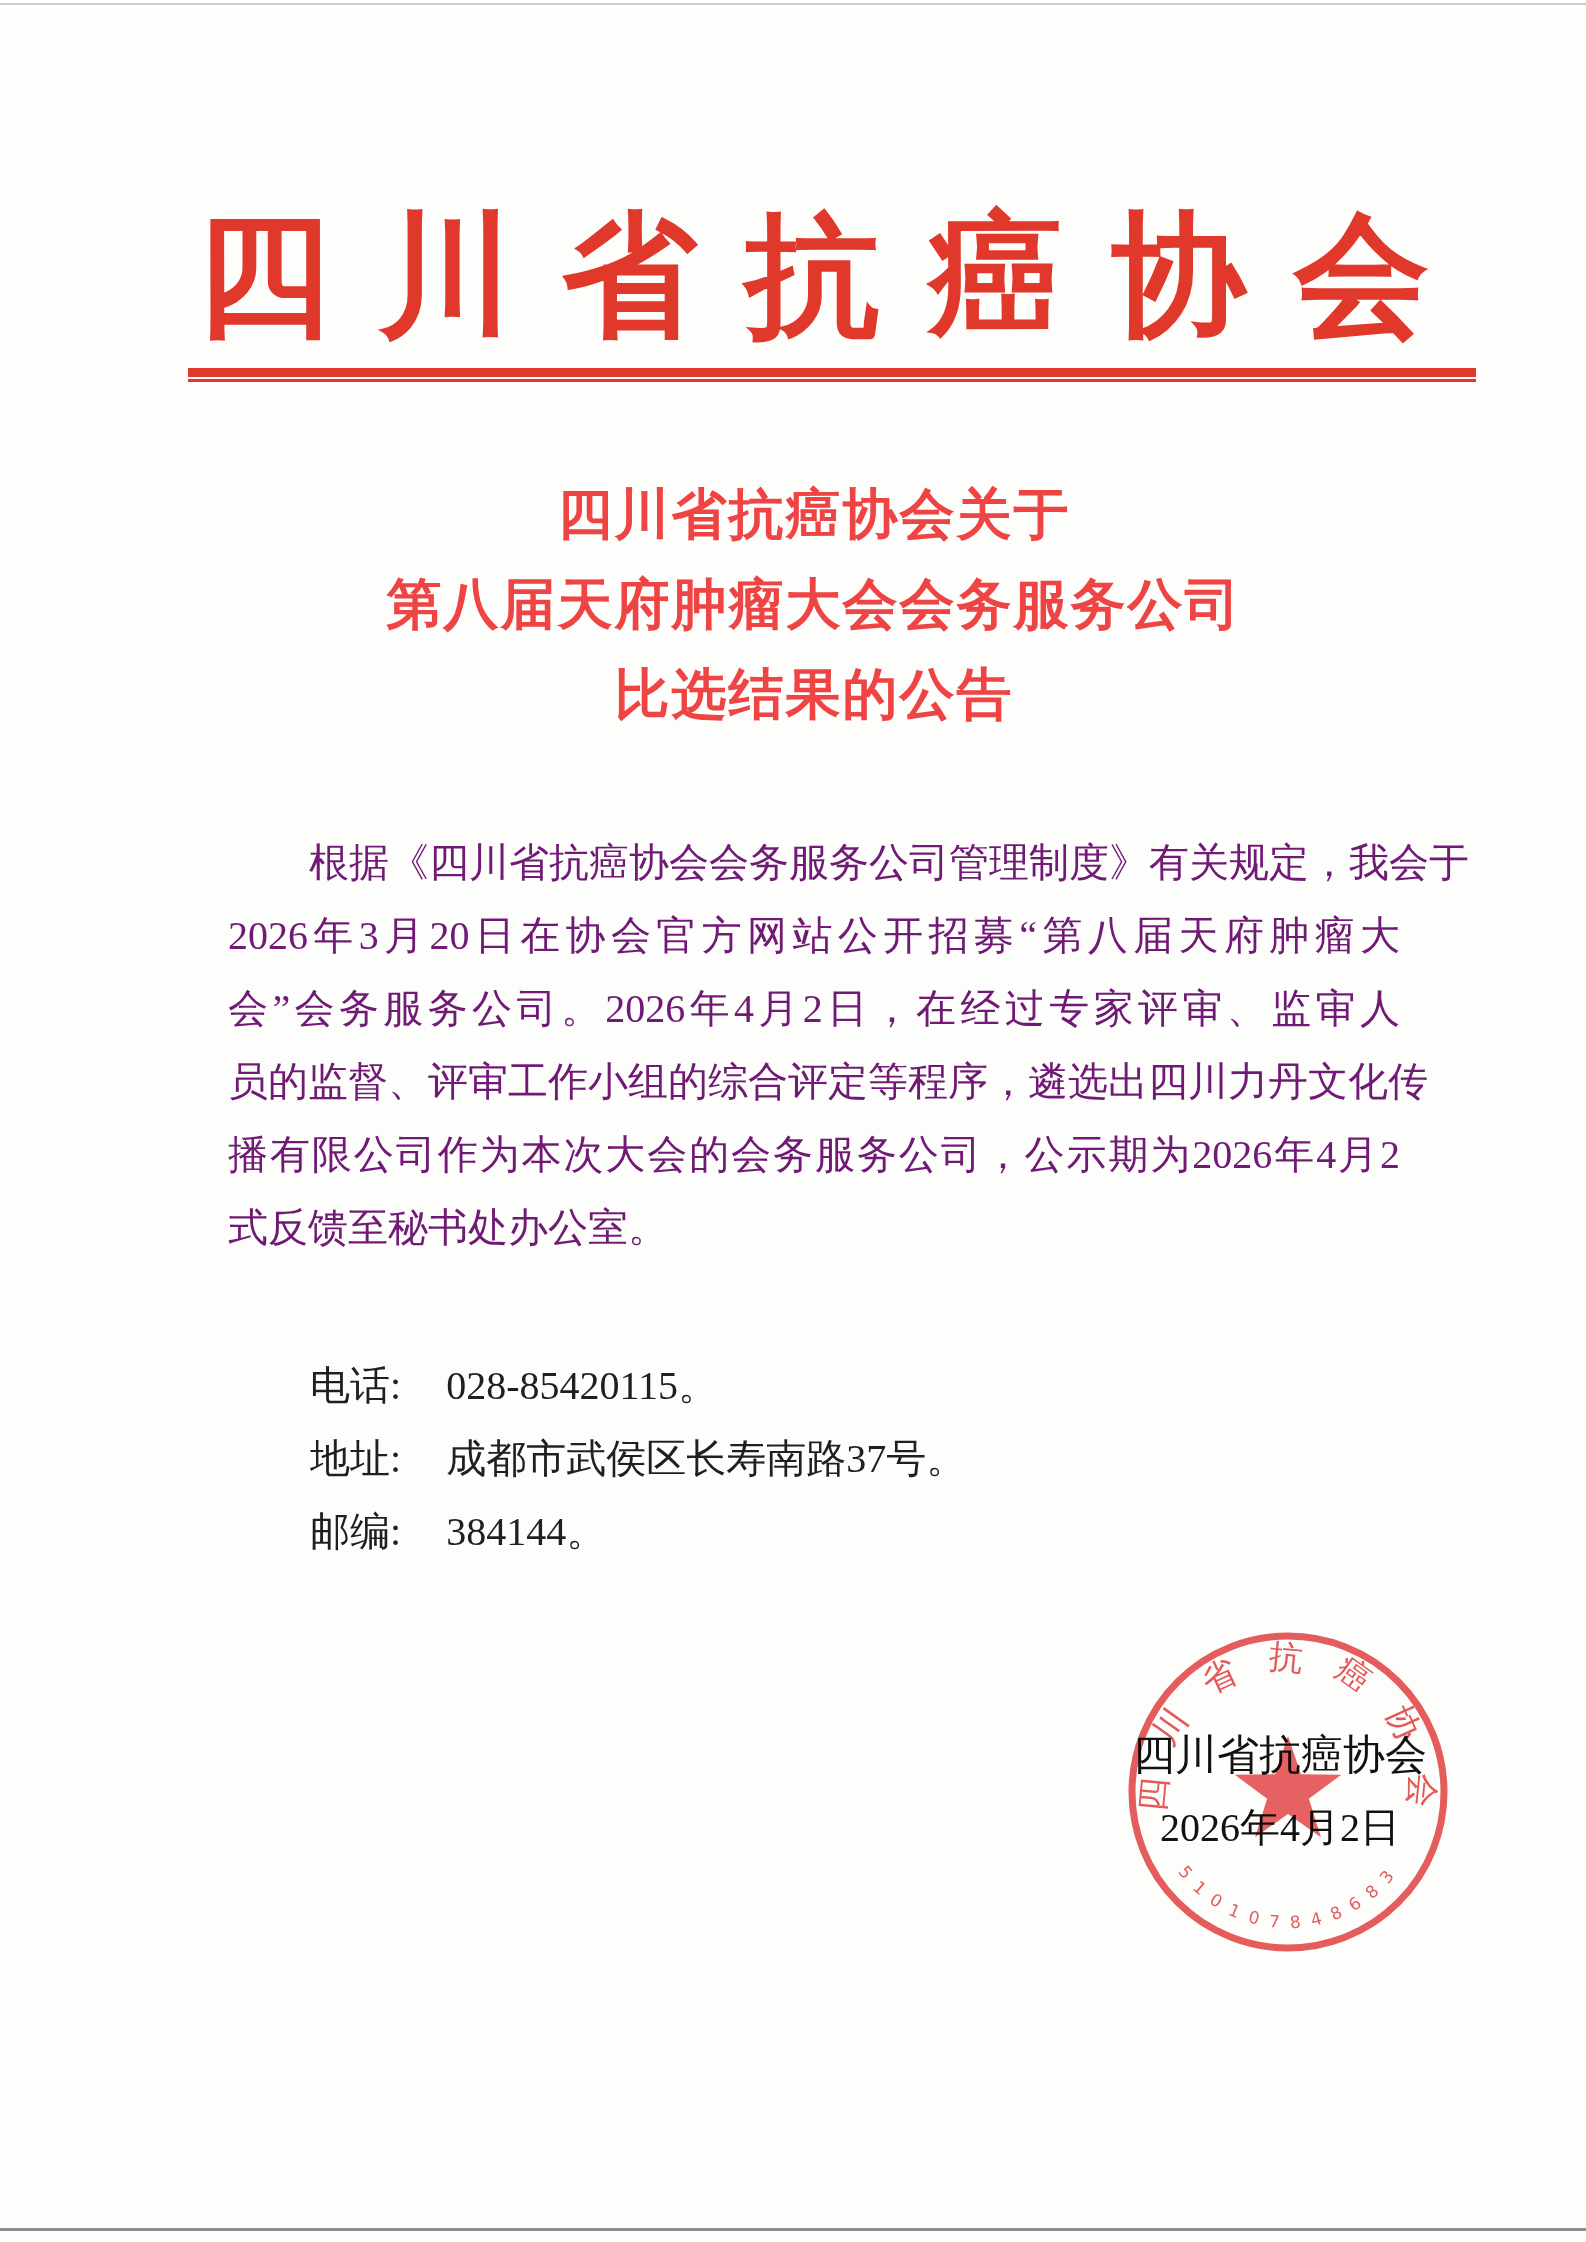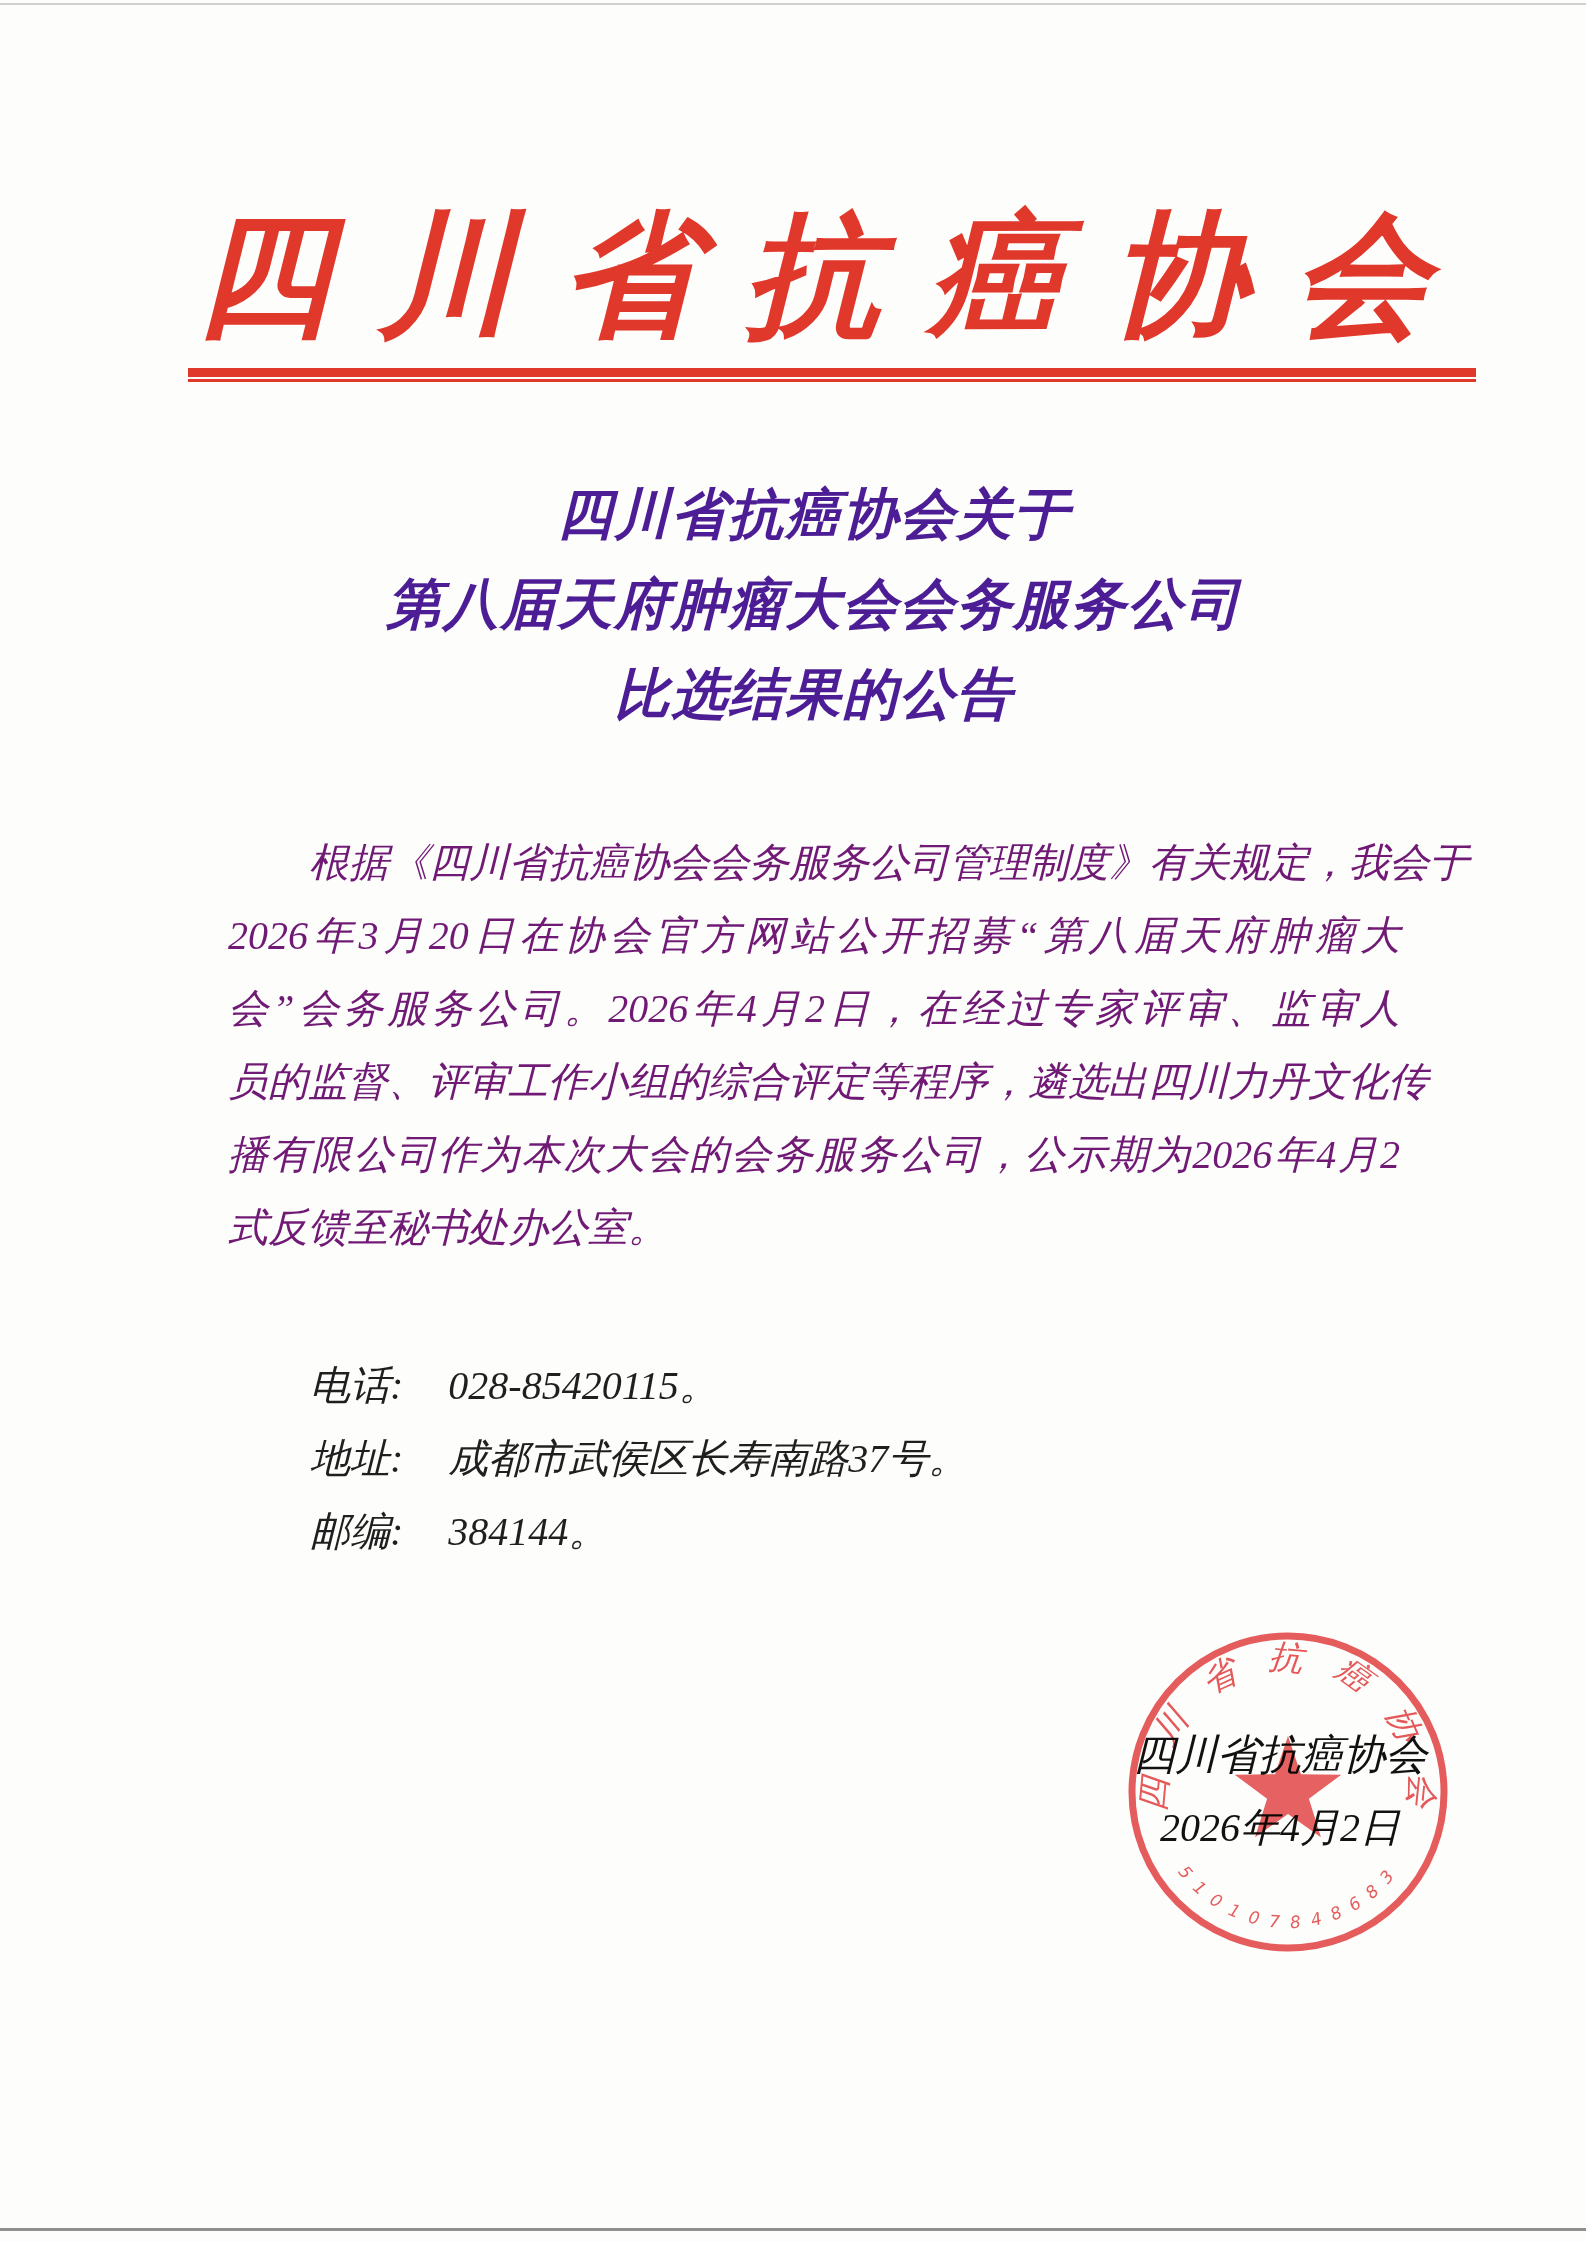--- a/index.html
+++ b/index.html
@@ -10,7 +10,6 @@
     overflow:hidden;
     font-family:"Liberation Serif","DejaVu Serif",serif;
     color:#1f1f1f;
-    font-style:italic;
   }
   .edge-line{position:absolute;left:0;width:100%;}
   .edge-top{top:3px;height:2px;background:#cfcfcf;}

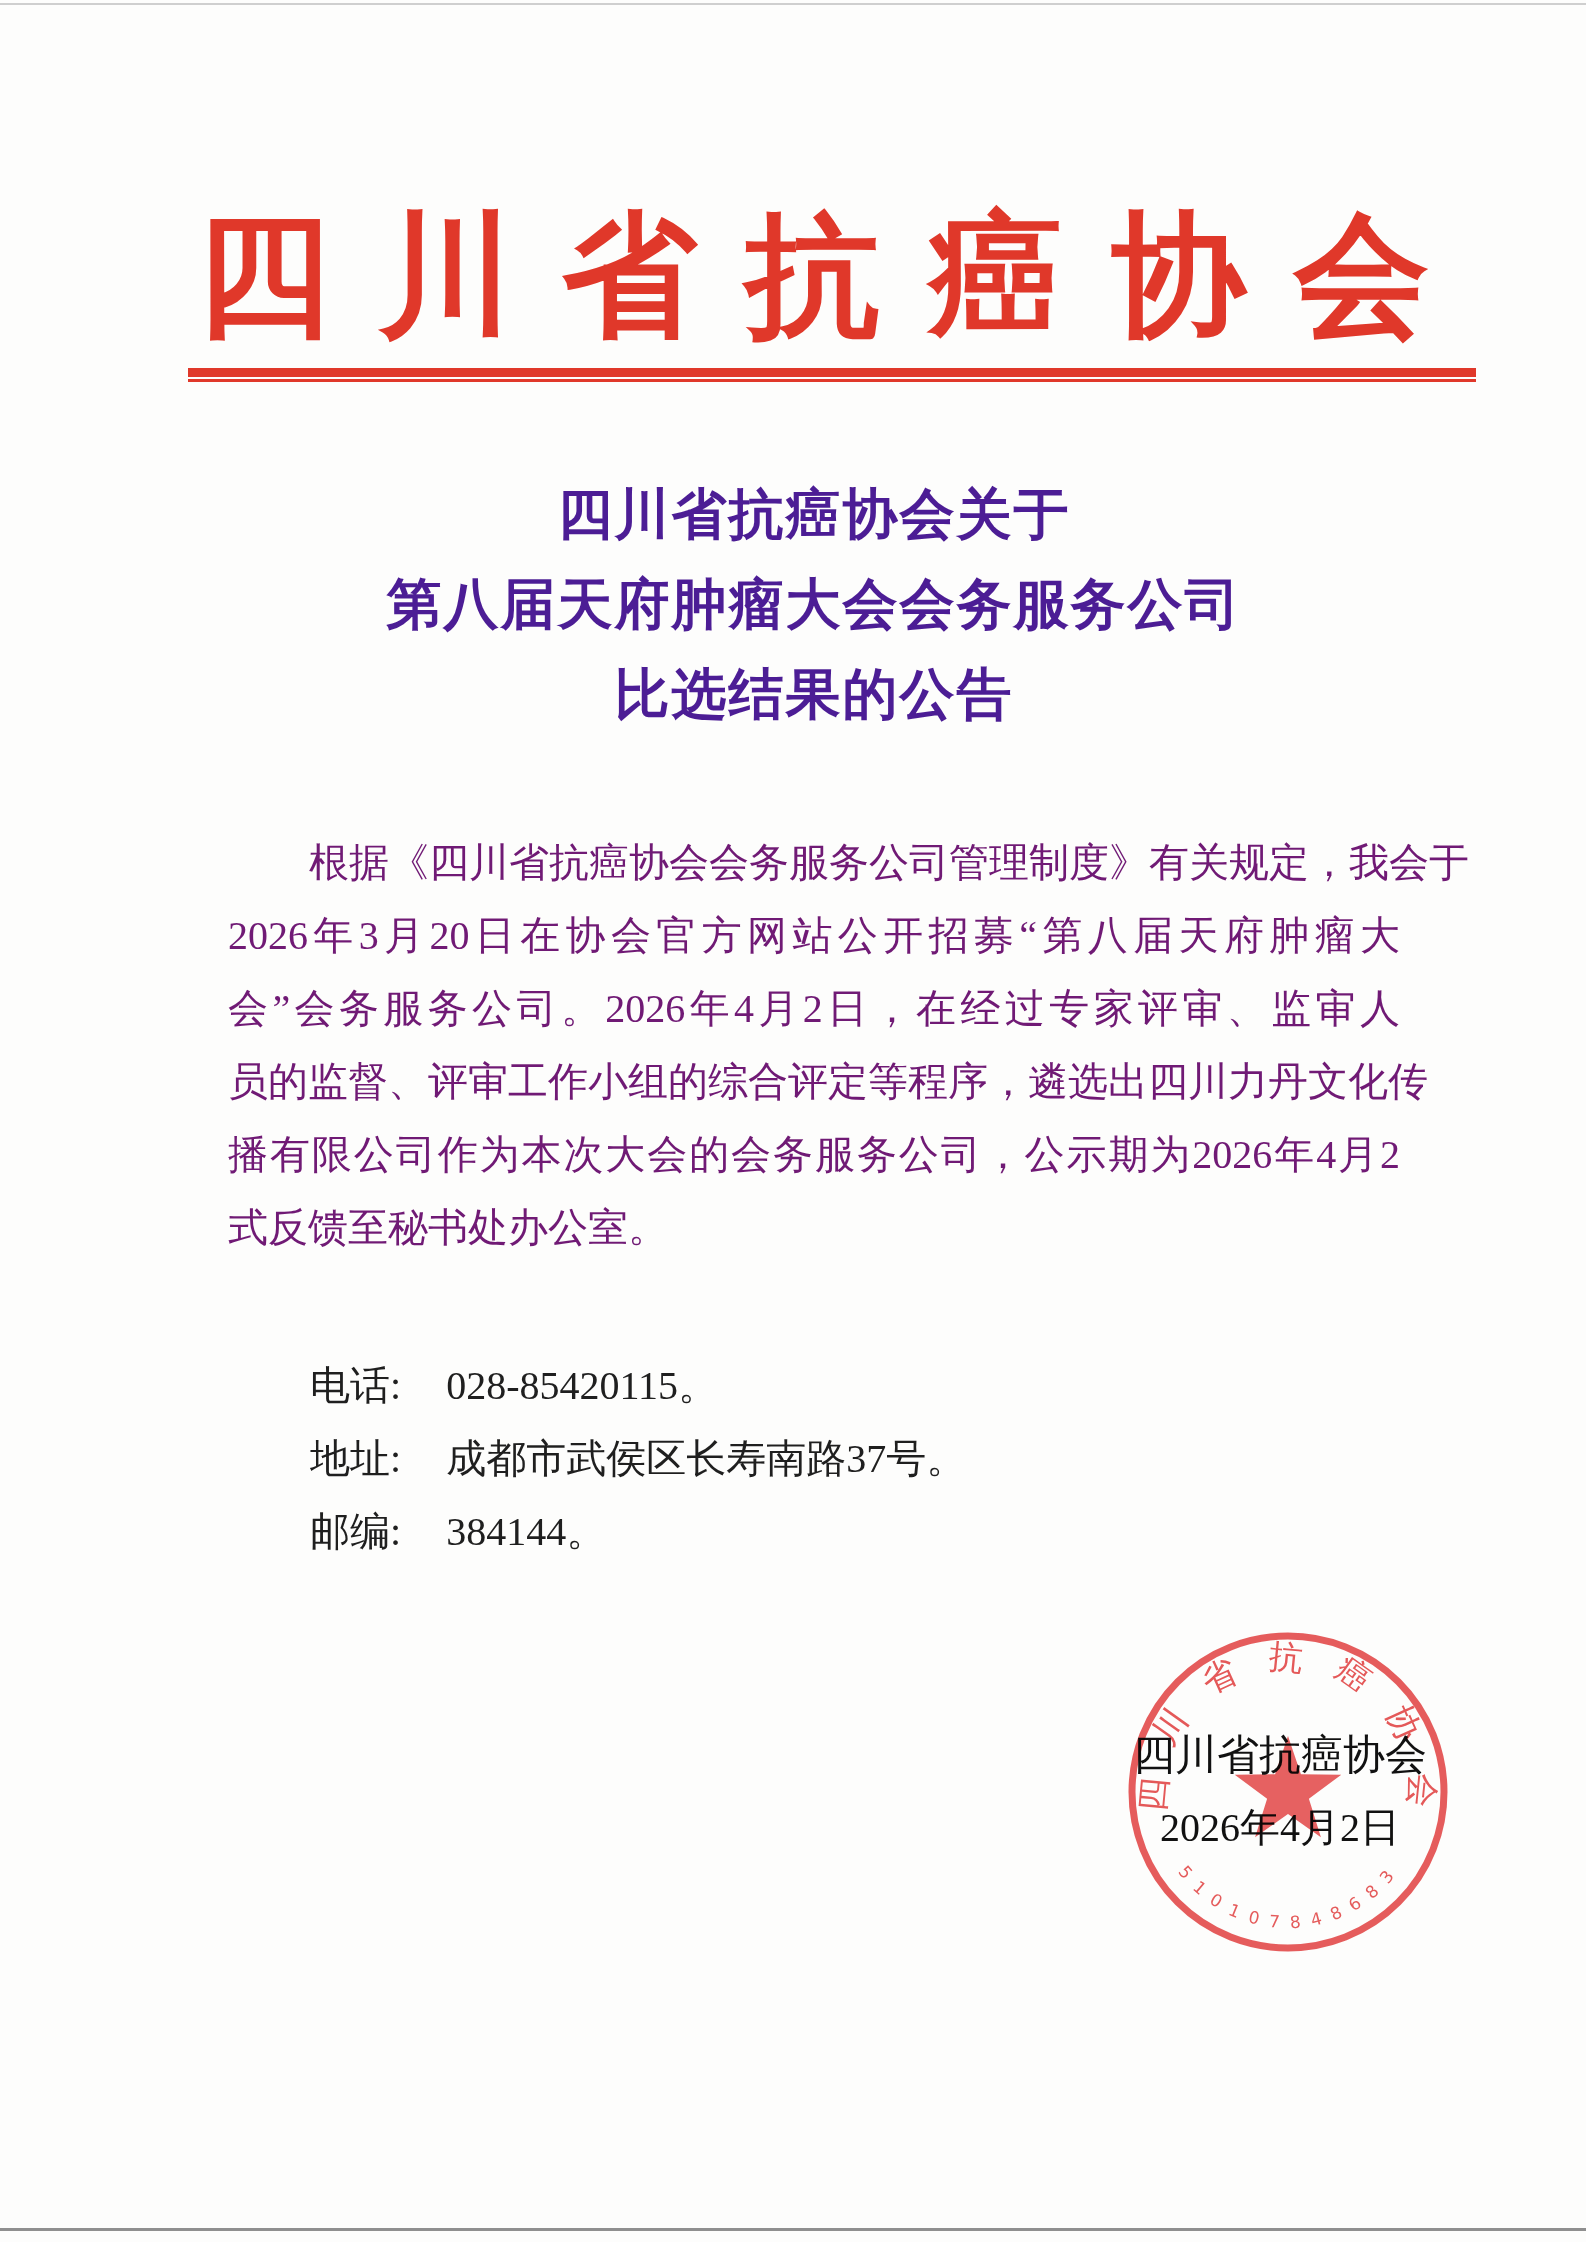--- a/index.html
+++ b/index.html
@@ -30,7 +30,7 @@
   .doc-title{
     position:absolute;top:470px;left:228px;width:1172px;
     text-align:center;font-size:55px;font-weight:bold;
-    line-height:90px;letter-spacing:2px;color:#4c1d95;
+    line-height:90px;letter-spacing:2px;color:#ef4444;
   }
   .body-block{
     position:absolute;top:826px;left:228px;width:1172px;

